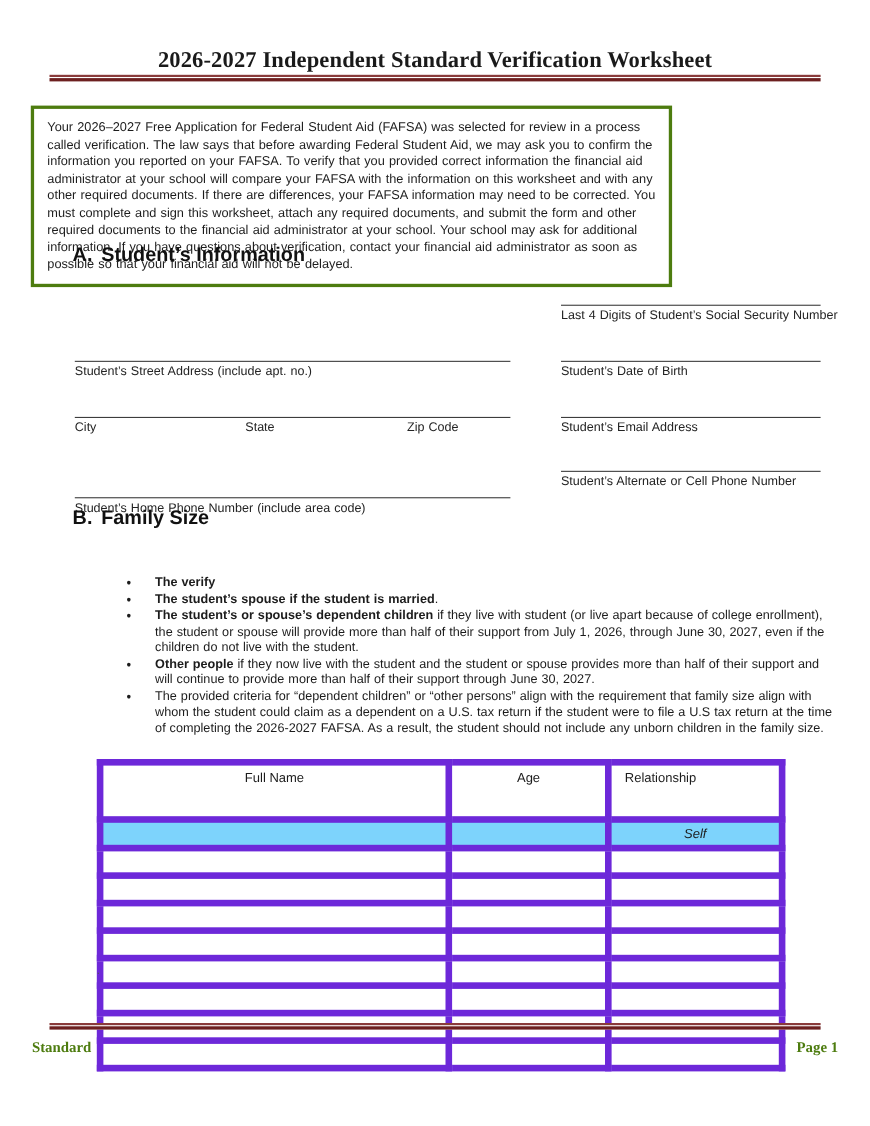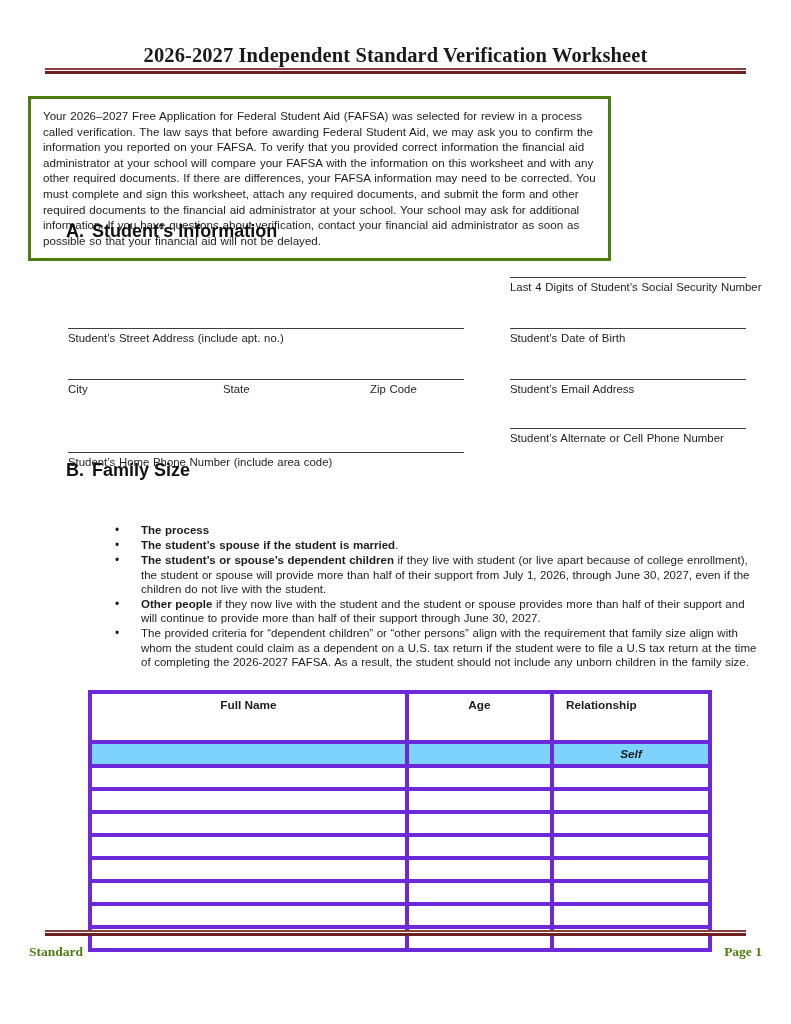--- a/index.html
+++ b/index.html
@@ -240,7 +240,7 @@
 
   <ul class="bullets">
     <li>
-      <span class="dot">•</span><b>The process</b><span></span>
+      <span class="dot">•</span><b>The verify</b><span></span>
     </li>
     <li>
       <span class="dot">•</span><b>The student’s spouse if the student is married</b><span>.</span>

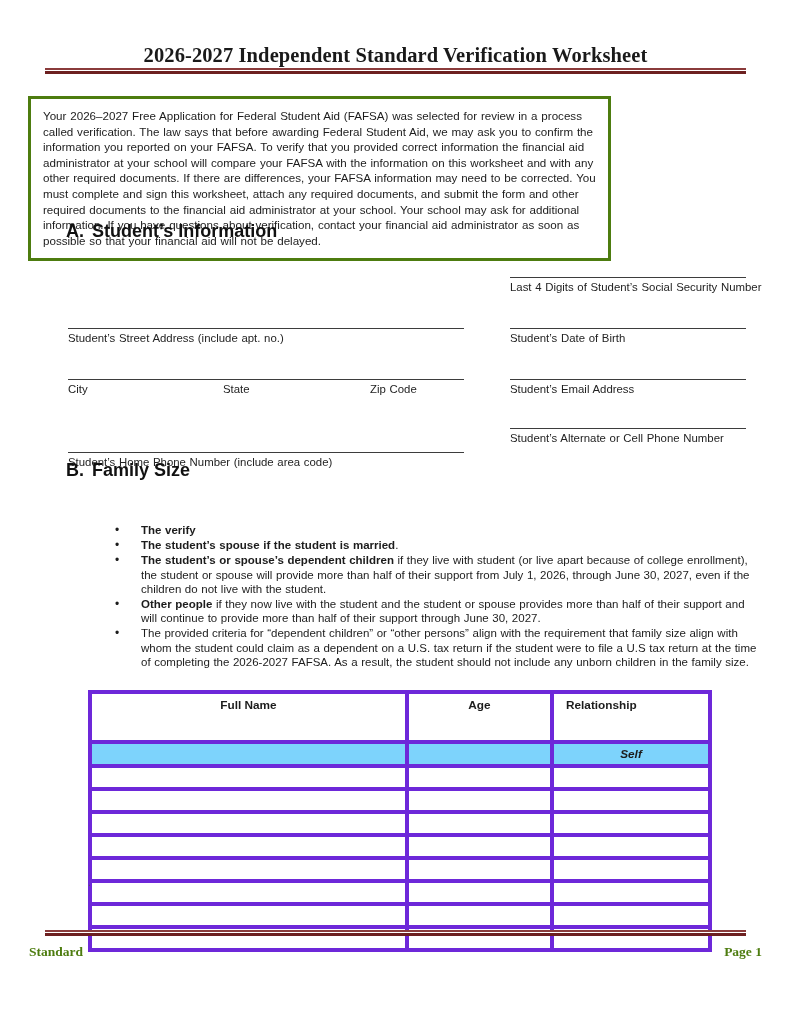--- a/index.html
+++ b/index.html
@@ -142,8 +142,8 @@
     table-layout: fixed;
   }
   .hh-table td, .hh-table th {
-    border: 4px solid #6d28d9;
-    font-weight: bold;
+    border: 6px solid #6d28d9;
+    font-weight: normal;
     font-size: 11.8px;
     color: #1c1c1c;
     padding: 0;

